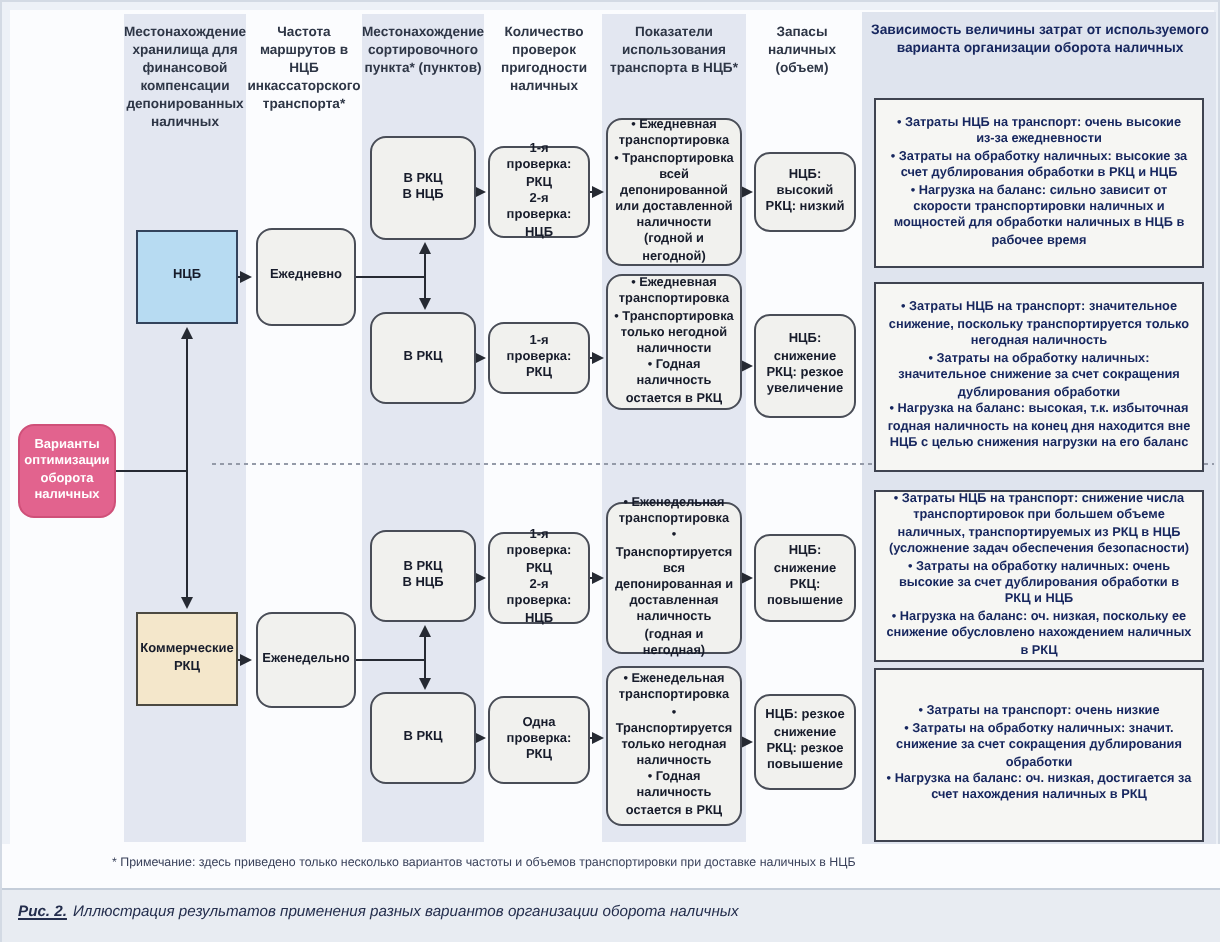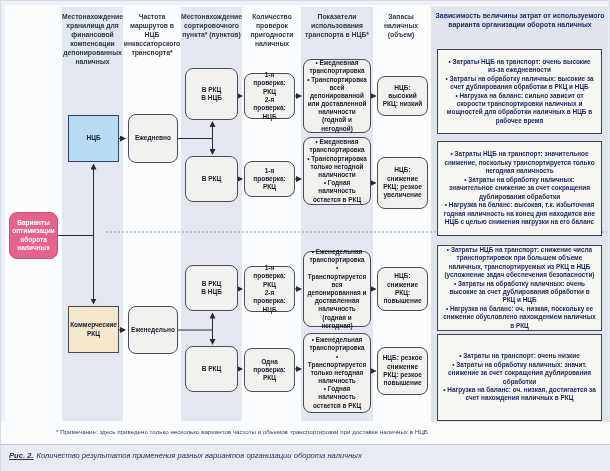--- a/index.html
+++ b/index.html
@@ -268,7 +268,7 @@
   <div class="footnote">* Примечание: здесь приведено только несколько вариантов частоты и объемов транспортировки при доставке наличных в НЦБ</div>
   <div class="caption-bar"></div>
   <div class="caption">
-    <span class="lab">Рис. 2.</span><span>Количество результатов применения разных вариантов организации оборота наличных</span>
+    <span class="lab">Рис. 2.</span><span>Иллюстрация результатов применения разных вариантов организации оборота наличных</span>
   </div>
 
 </div>

